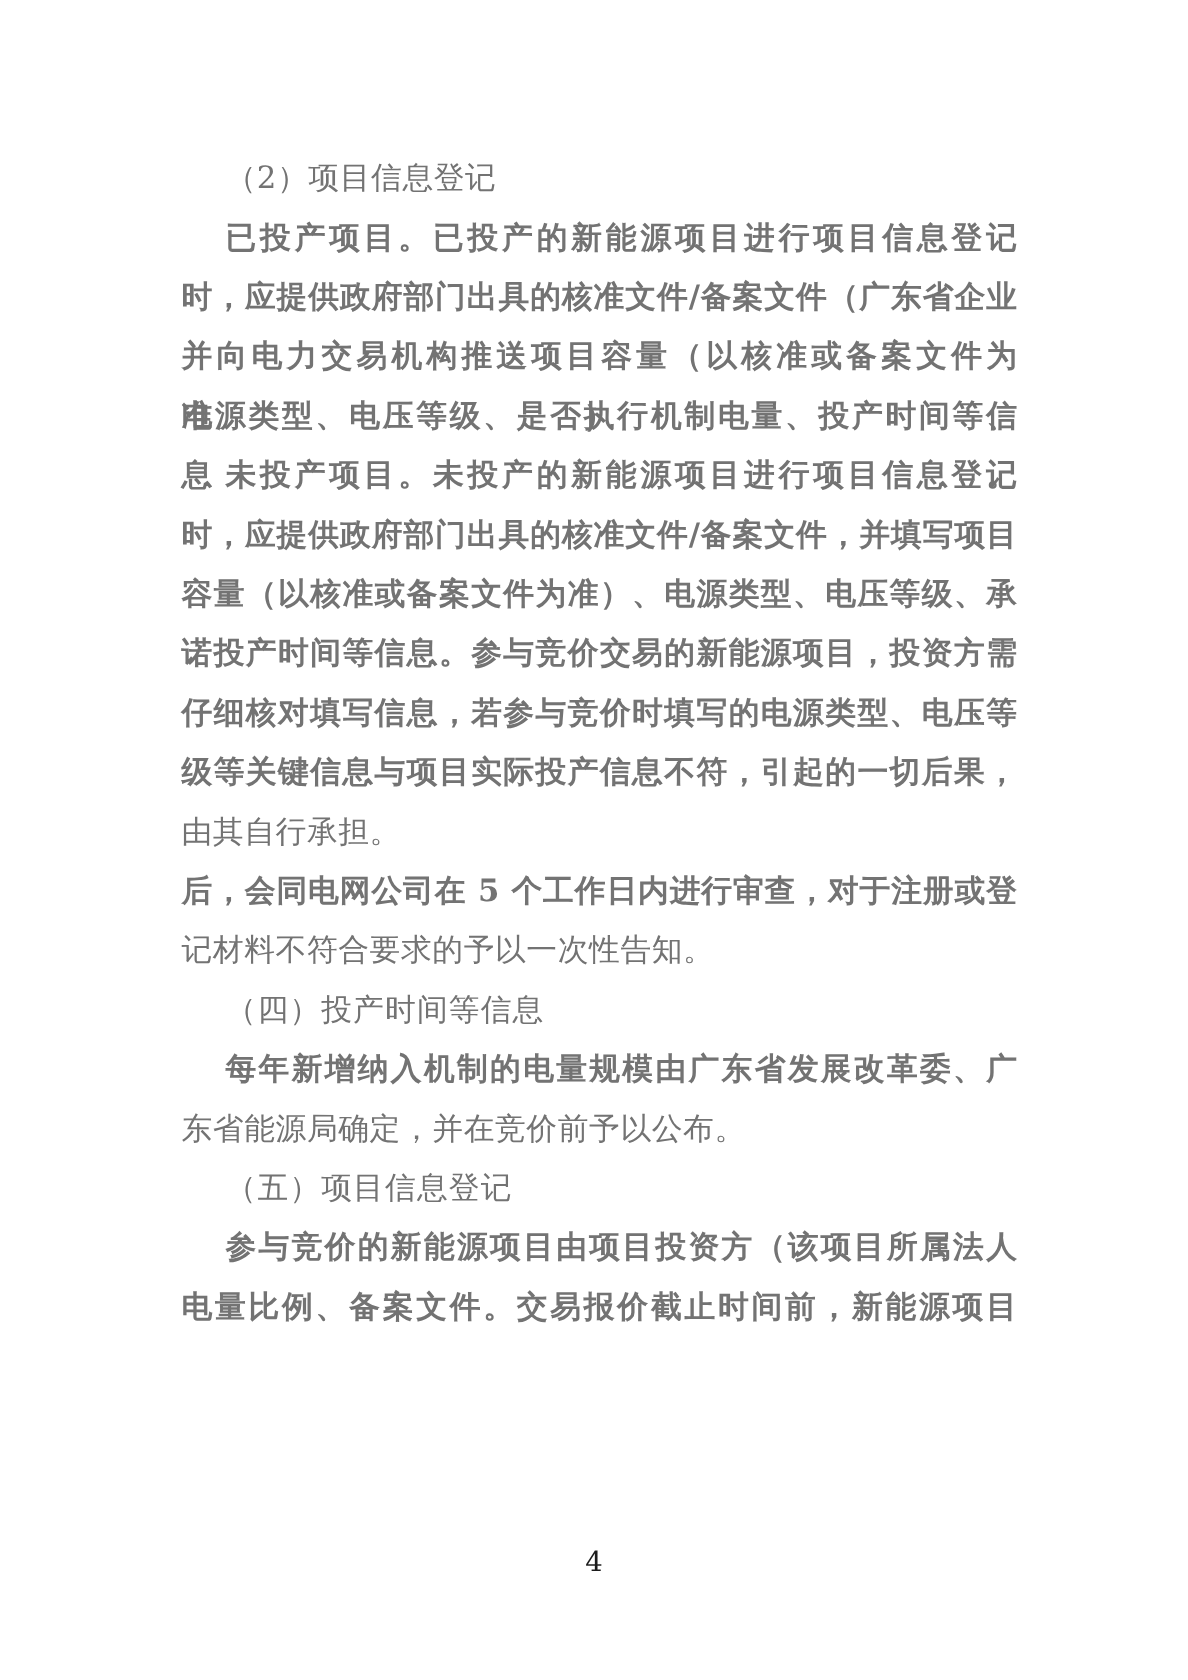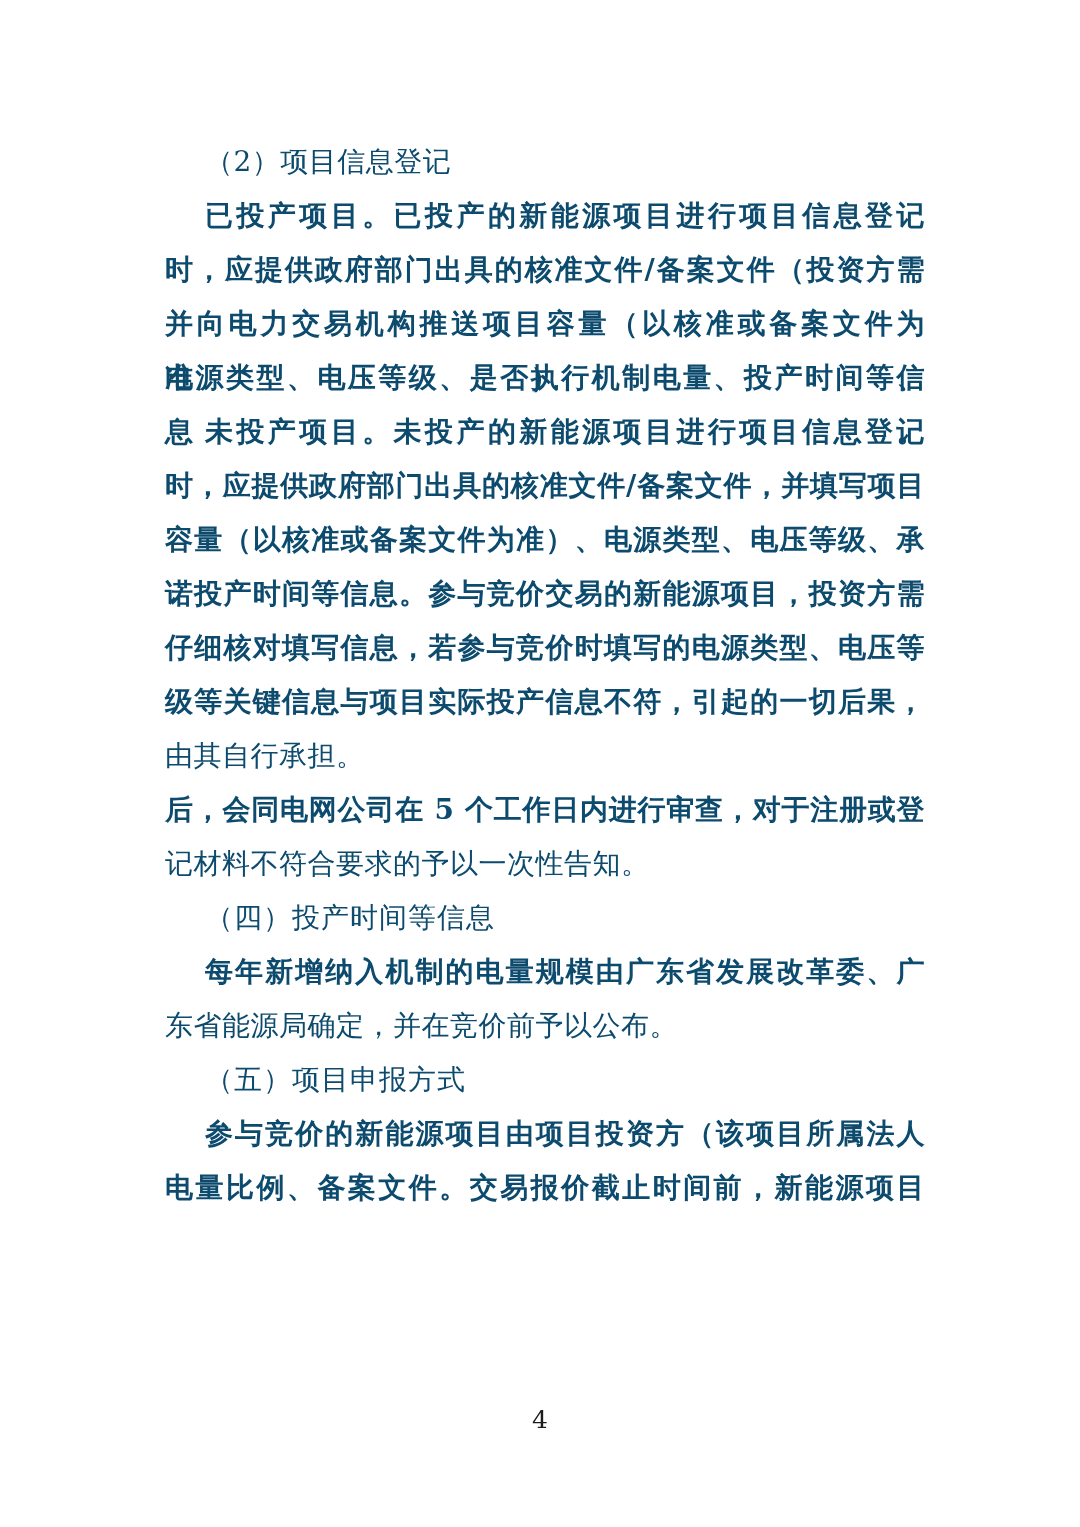--- a/index.html
+++ b/index.html
@@ -25,7 +25,7 @@
     height: 54px;
     line-height: 54px;
     font-size: 28px;
-    color: #0c4a6e;
+    color: #737373;
     letter-spacing: 0.5px;
   }
   

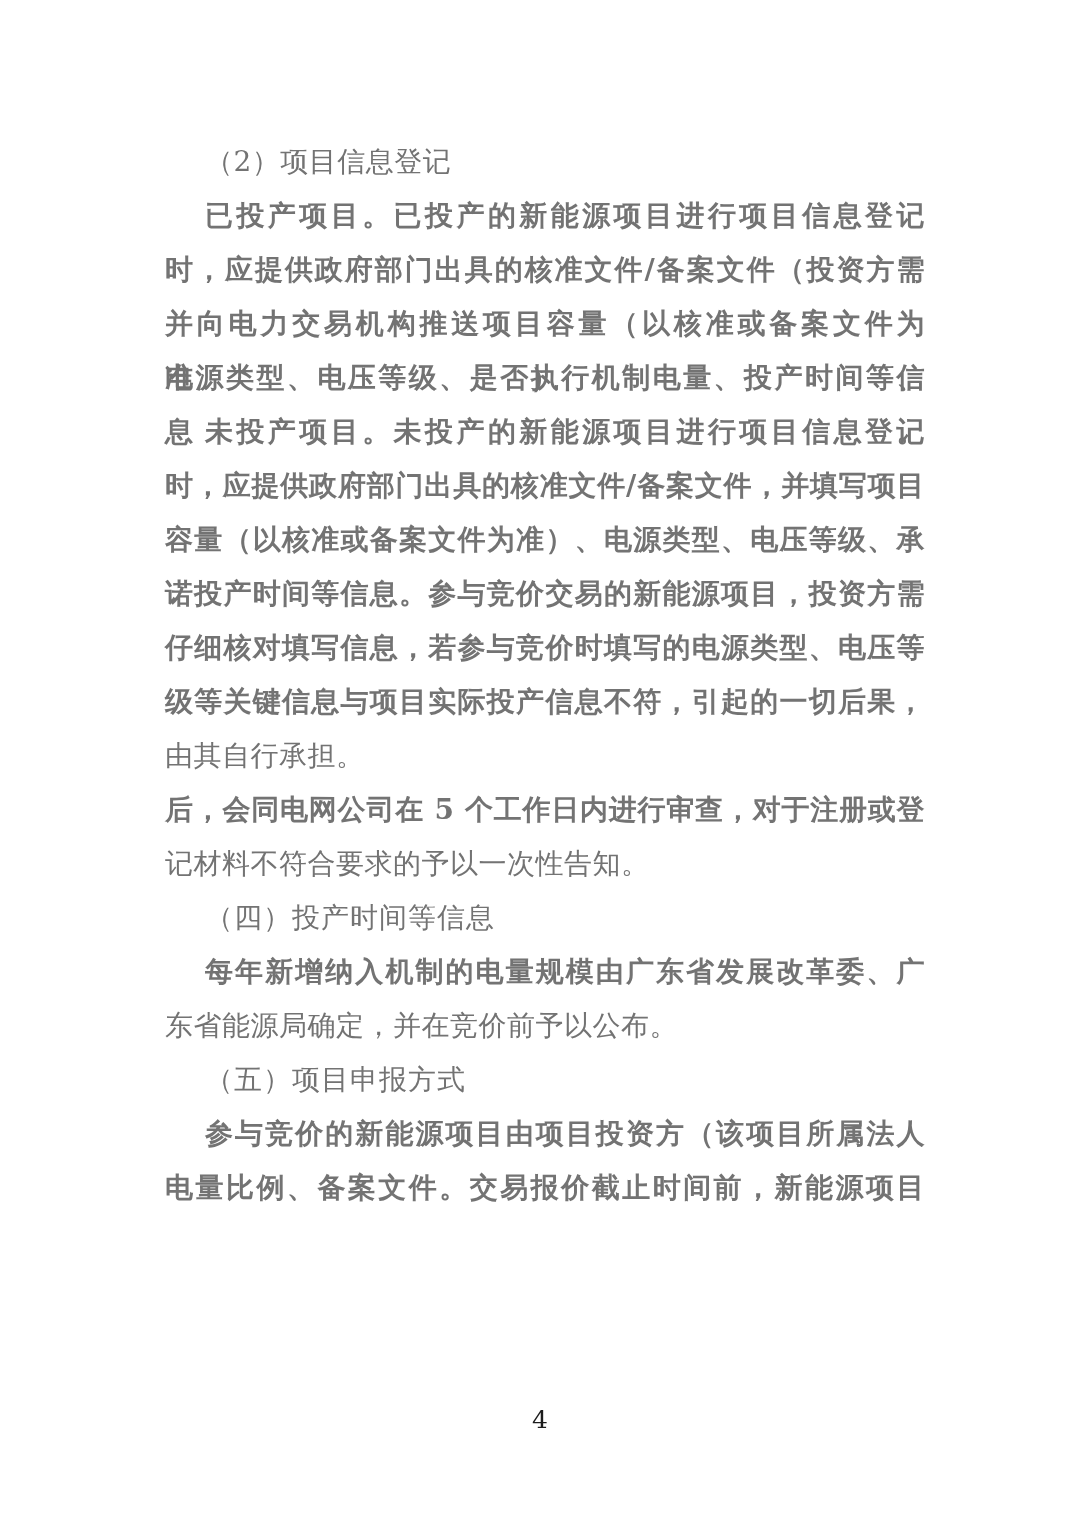--- a/index.html
+++ b/index.html
@@ -58,7 +58,7 @@
   <div class="text-block">
     <div class="line i">（2）项目信息登记</div>
     <div class="line i j">已投产项目。已投产的新能源项目进行项目信息登记</div>
-    <div class="line j">时，应提供政府部门出具的核准文件/备案文件（投资方需</div>
+    <div class="line j">时，应提供政府部门出具的核准文件/备案文件（广东省企业</div>
     <div class="line j">并向电力交易机构推送项目容量（以核准或备案文件为准）、</div>
     <div class="line j">电源类型、电压等级、是否执行机制电量、投产时间等信息。</div>
     <div class="line i j">未投产项目。未投产的新能源项目进行项目信息登记</div>

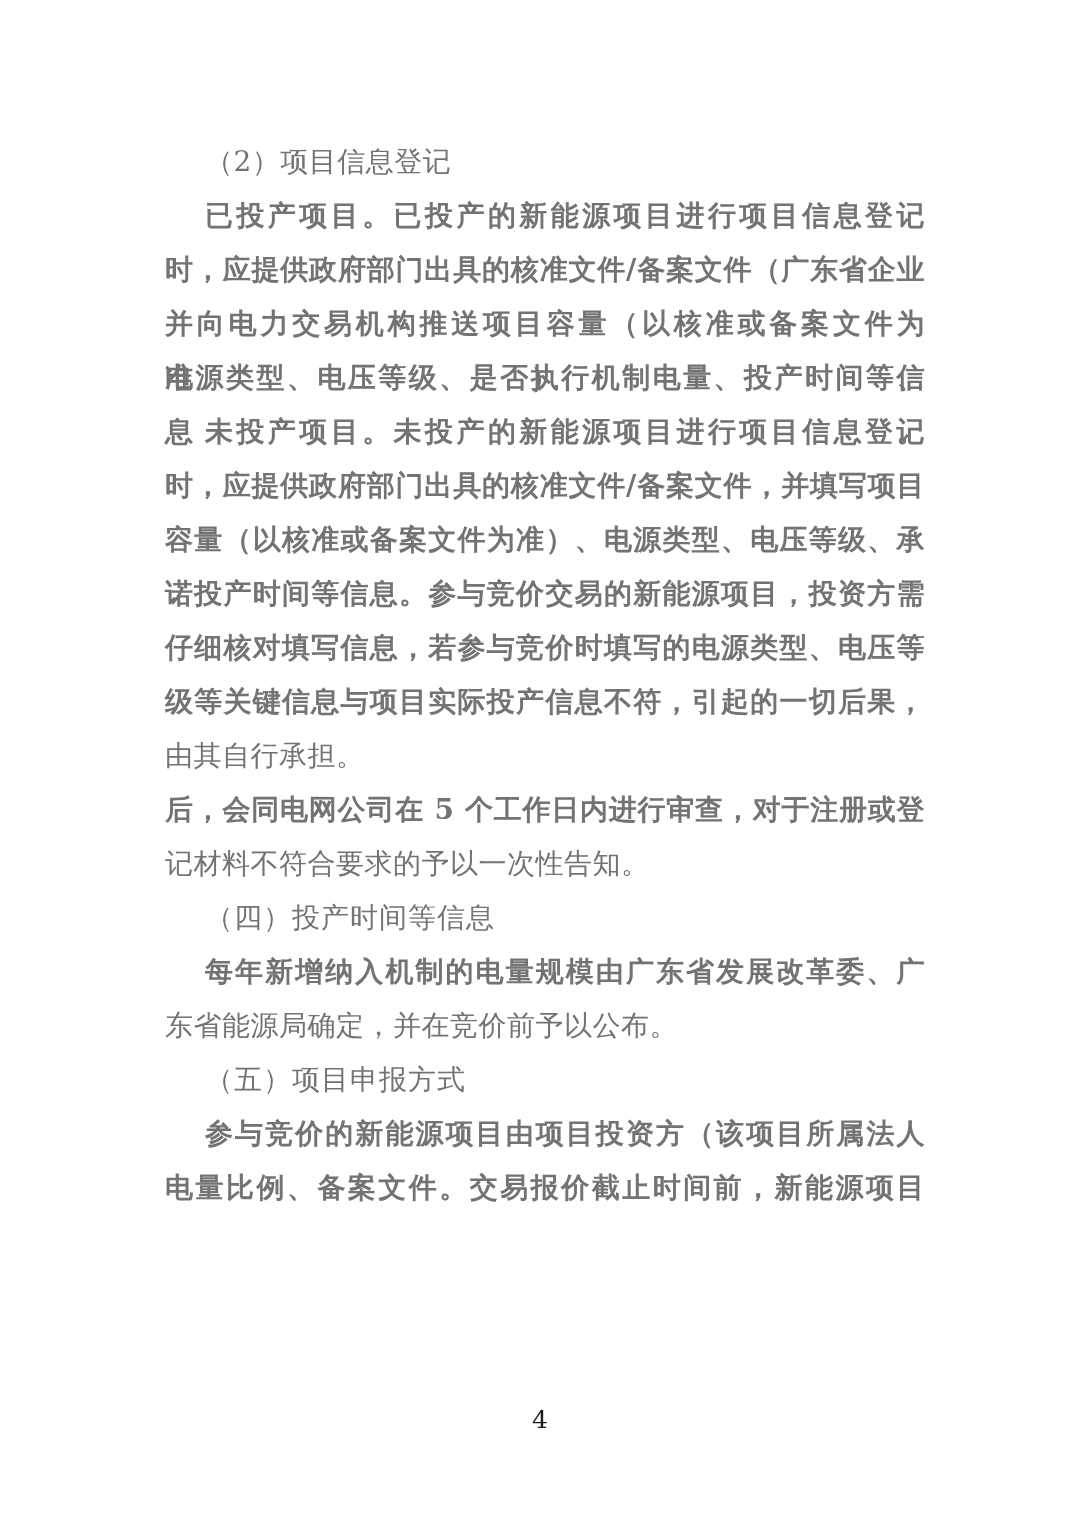--- a/index.html
+++ b/index.html
@@ -73,7 +73,7 @@
     <div class="line i heading">（四）投产时间等信息</div>
     <div class="line i j">每年新增纳入机制的电量规模由广东省发展改革委、广</div>
     <div class="line">东省能源局确定，并在竞价前予以公布。</div>
-    <div class="line i heading">（五）项目申报方式</div>
+    <div class="line i heading">（五）项目信息登记</div>
     <div class="line i j">参与竞价的新能源项目由项目投资方（该项目所属法人</div>
     <div class="line j">电量比例、备案文件。交易报价截止时间前，新能源项目</div>
   </div>

